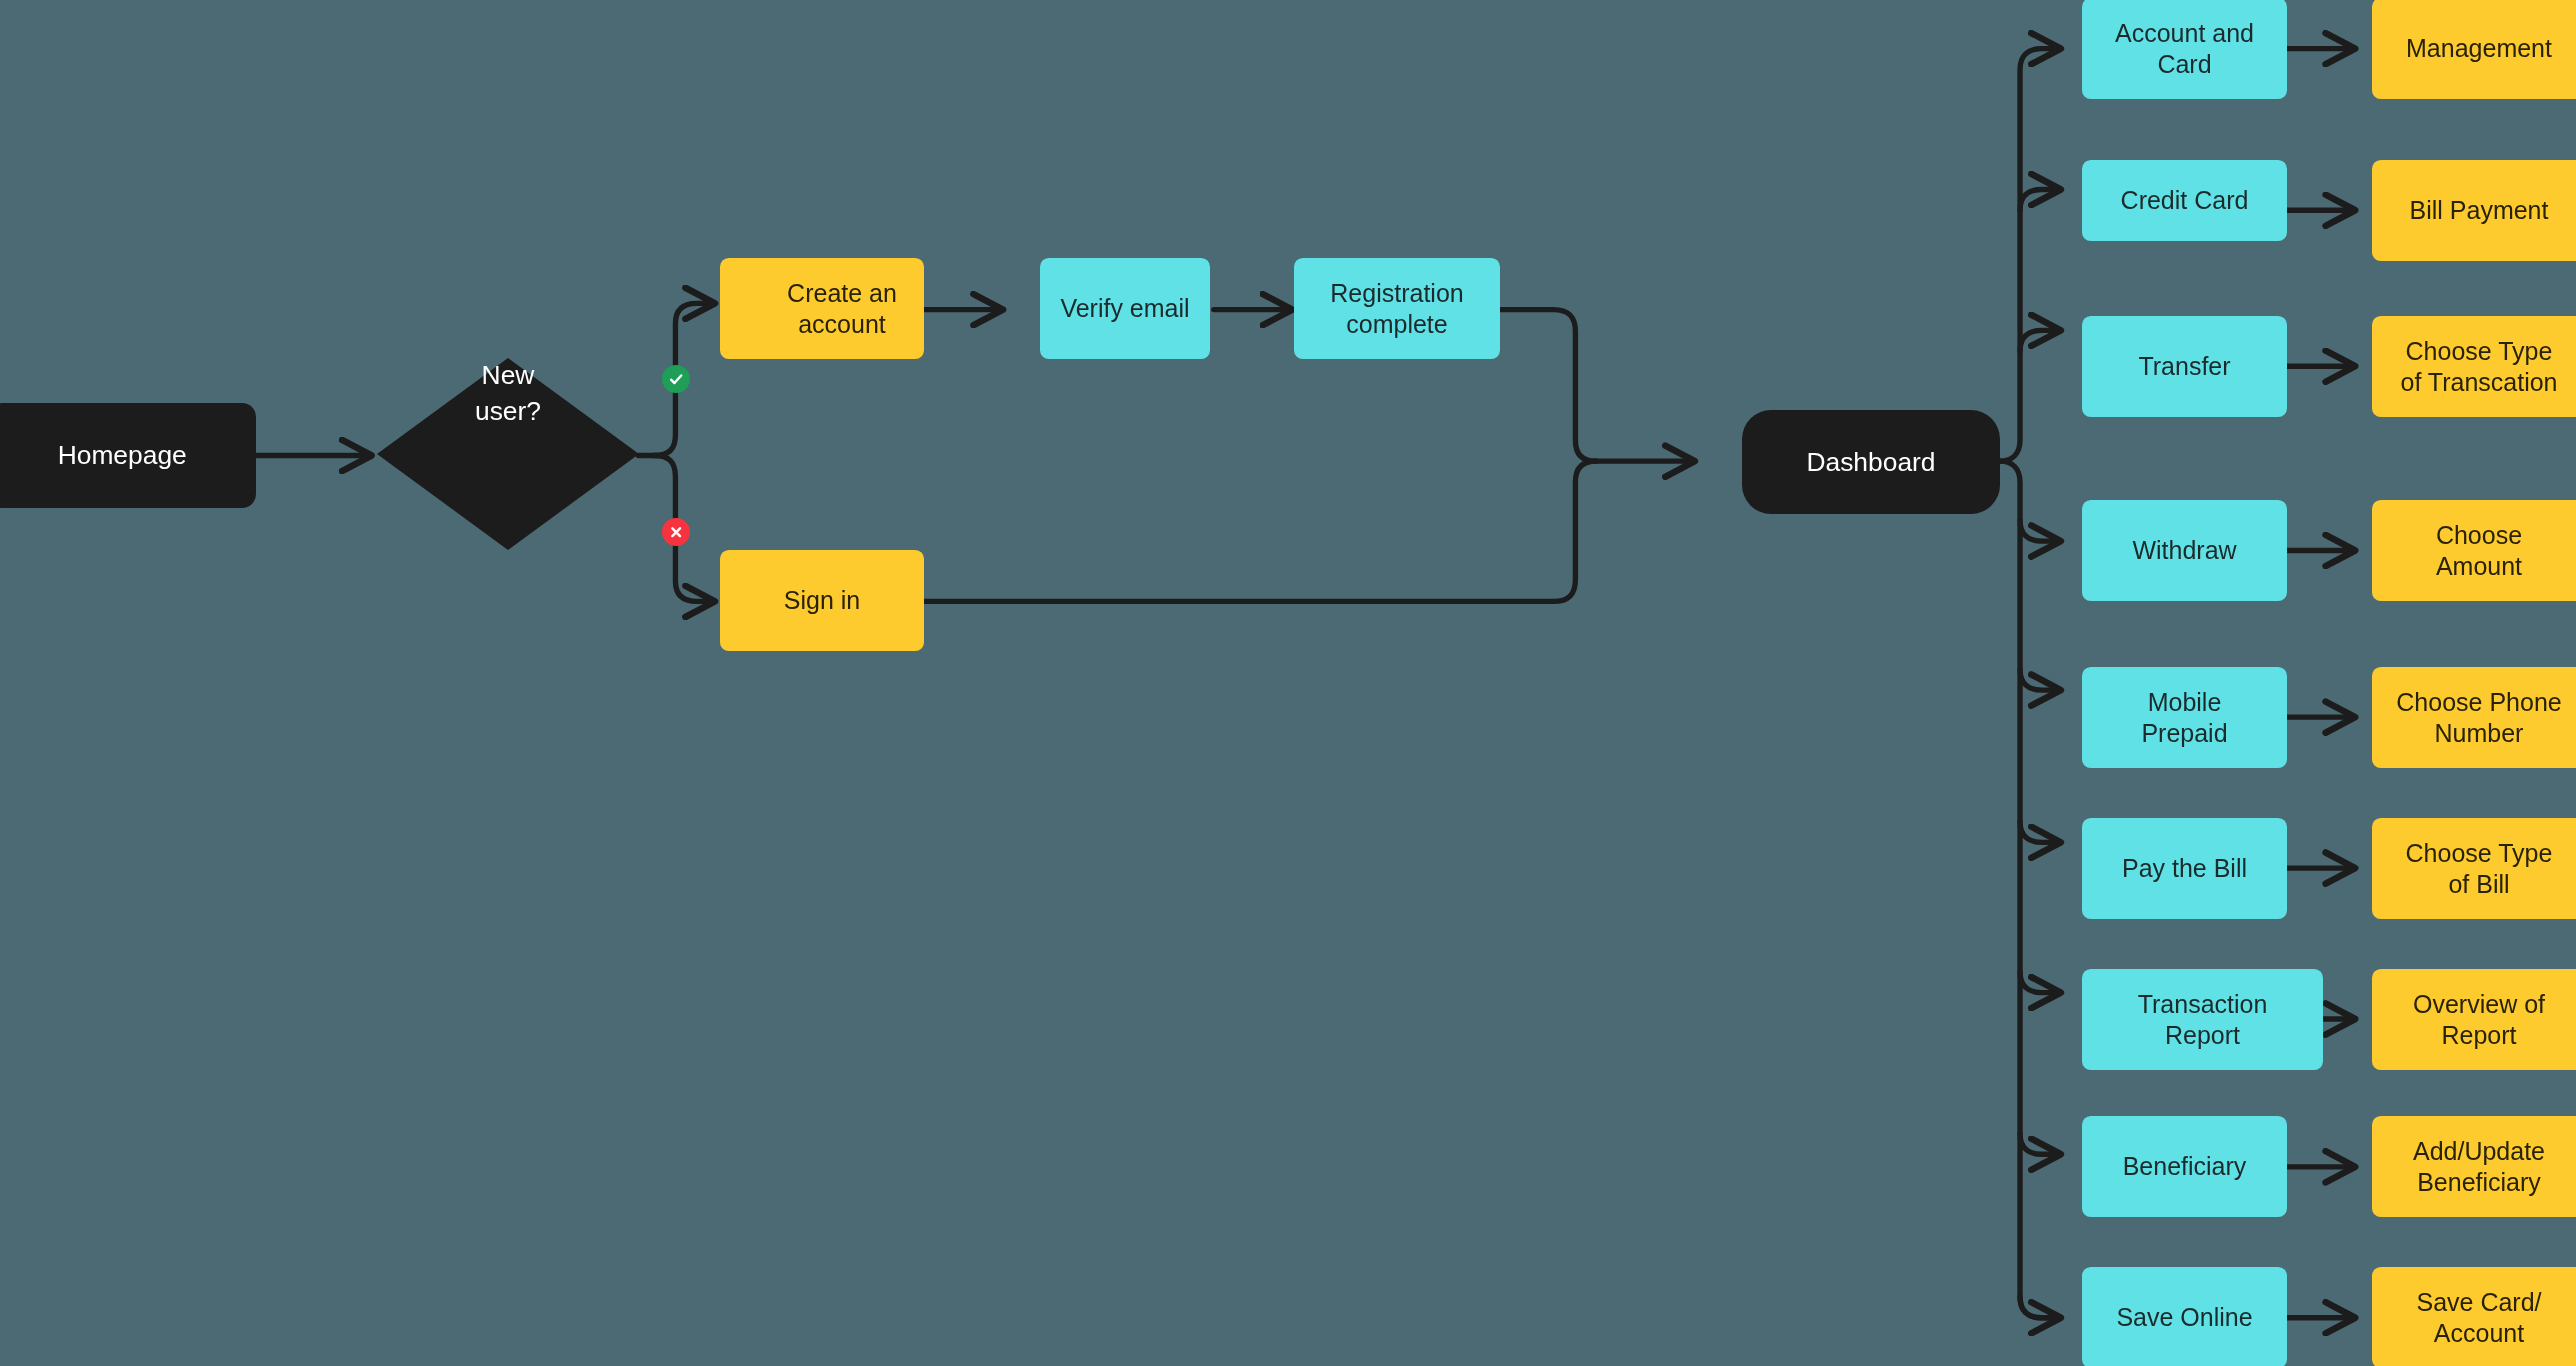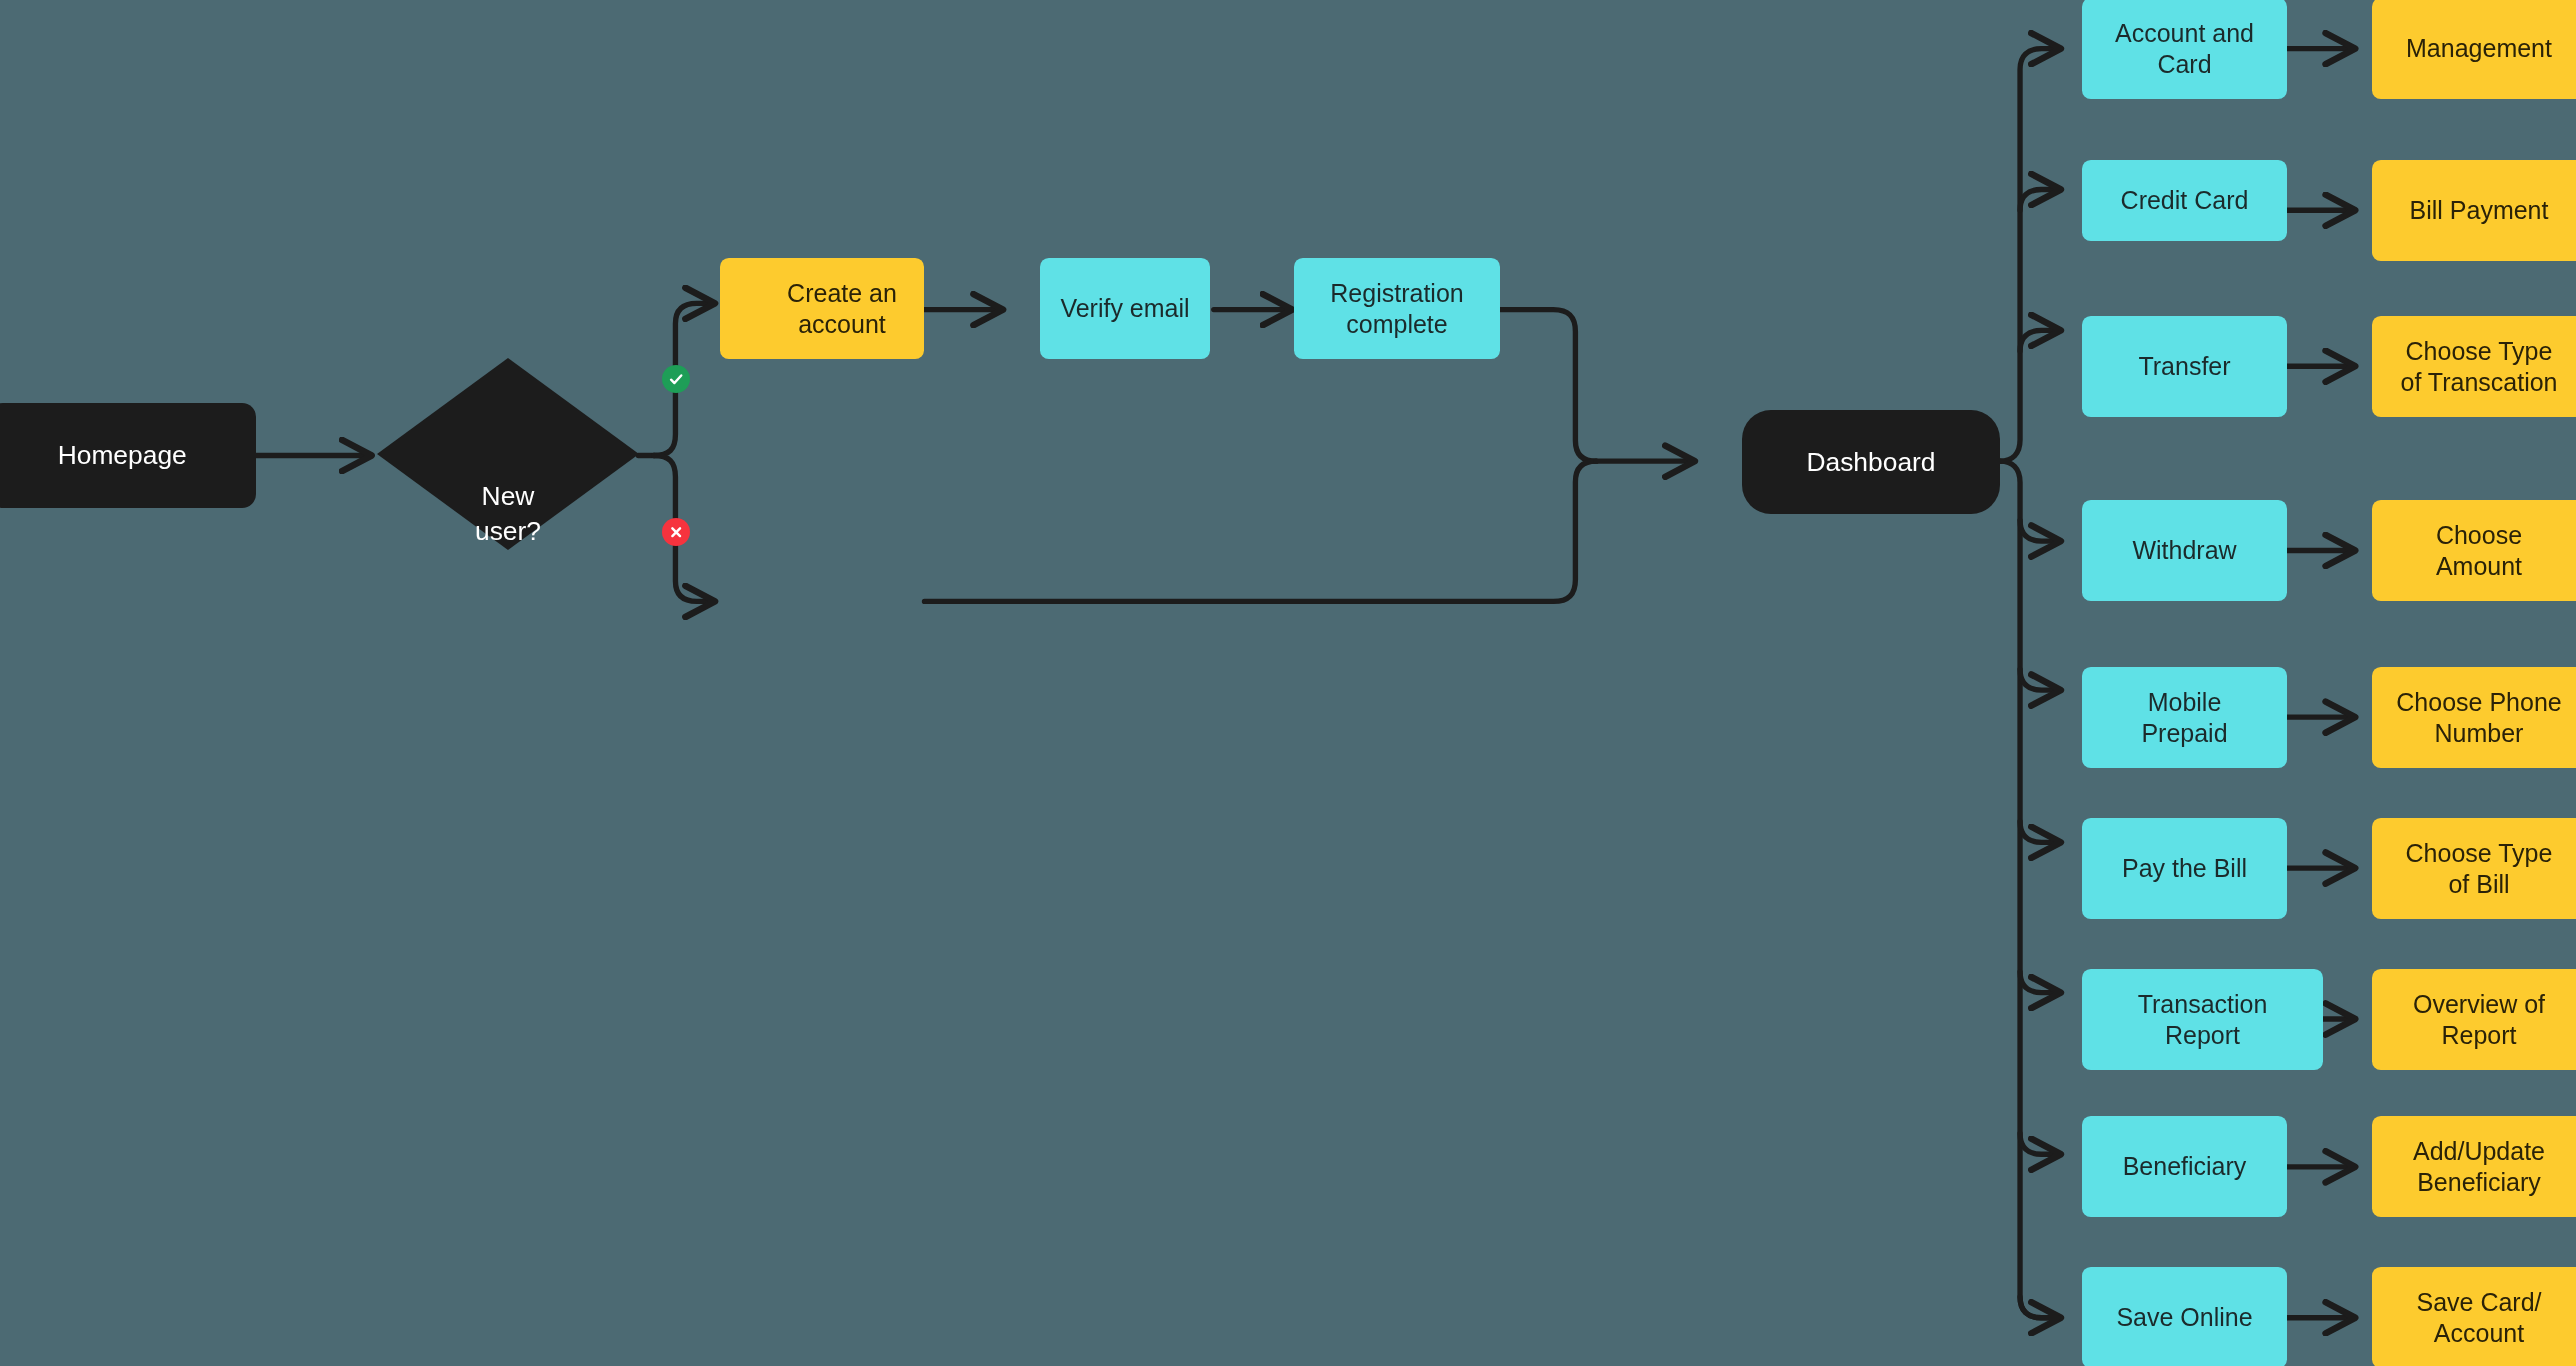--- a/index.html
+++ b/index.html
@@ -39,7 +39,7 @@
 
   .diamond{
     position:absolute;
-    display:flex;align-items:flex-end;justify-content:center;
+    display:flex;align-items:flex-start;justify-content:center;
   }
   .diamond .shape{
     position:absolute;left:0;top:0;width:100%;height:100%;

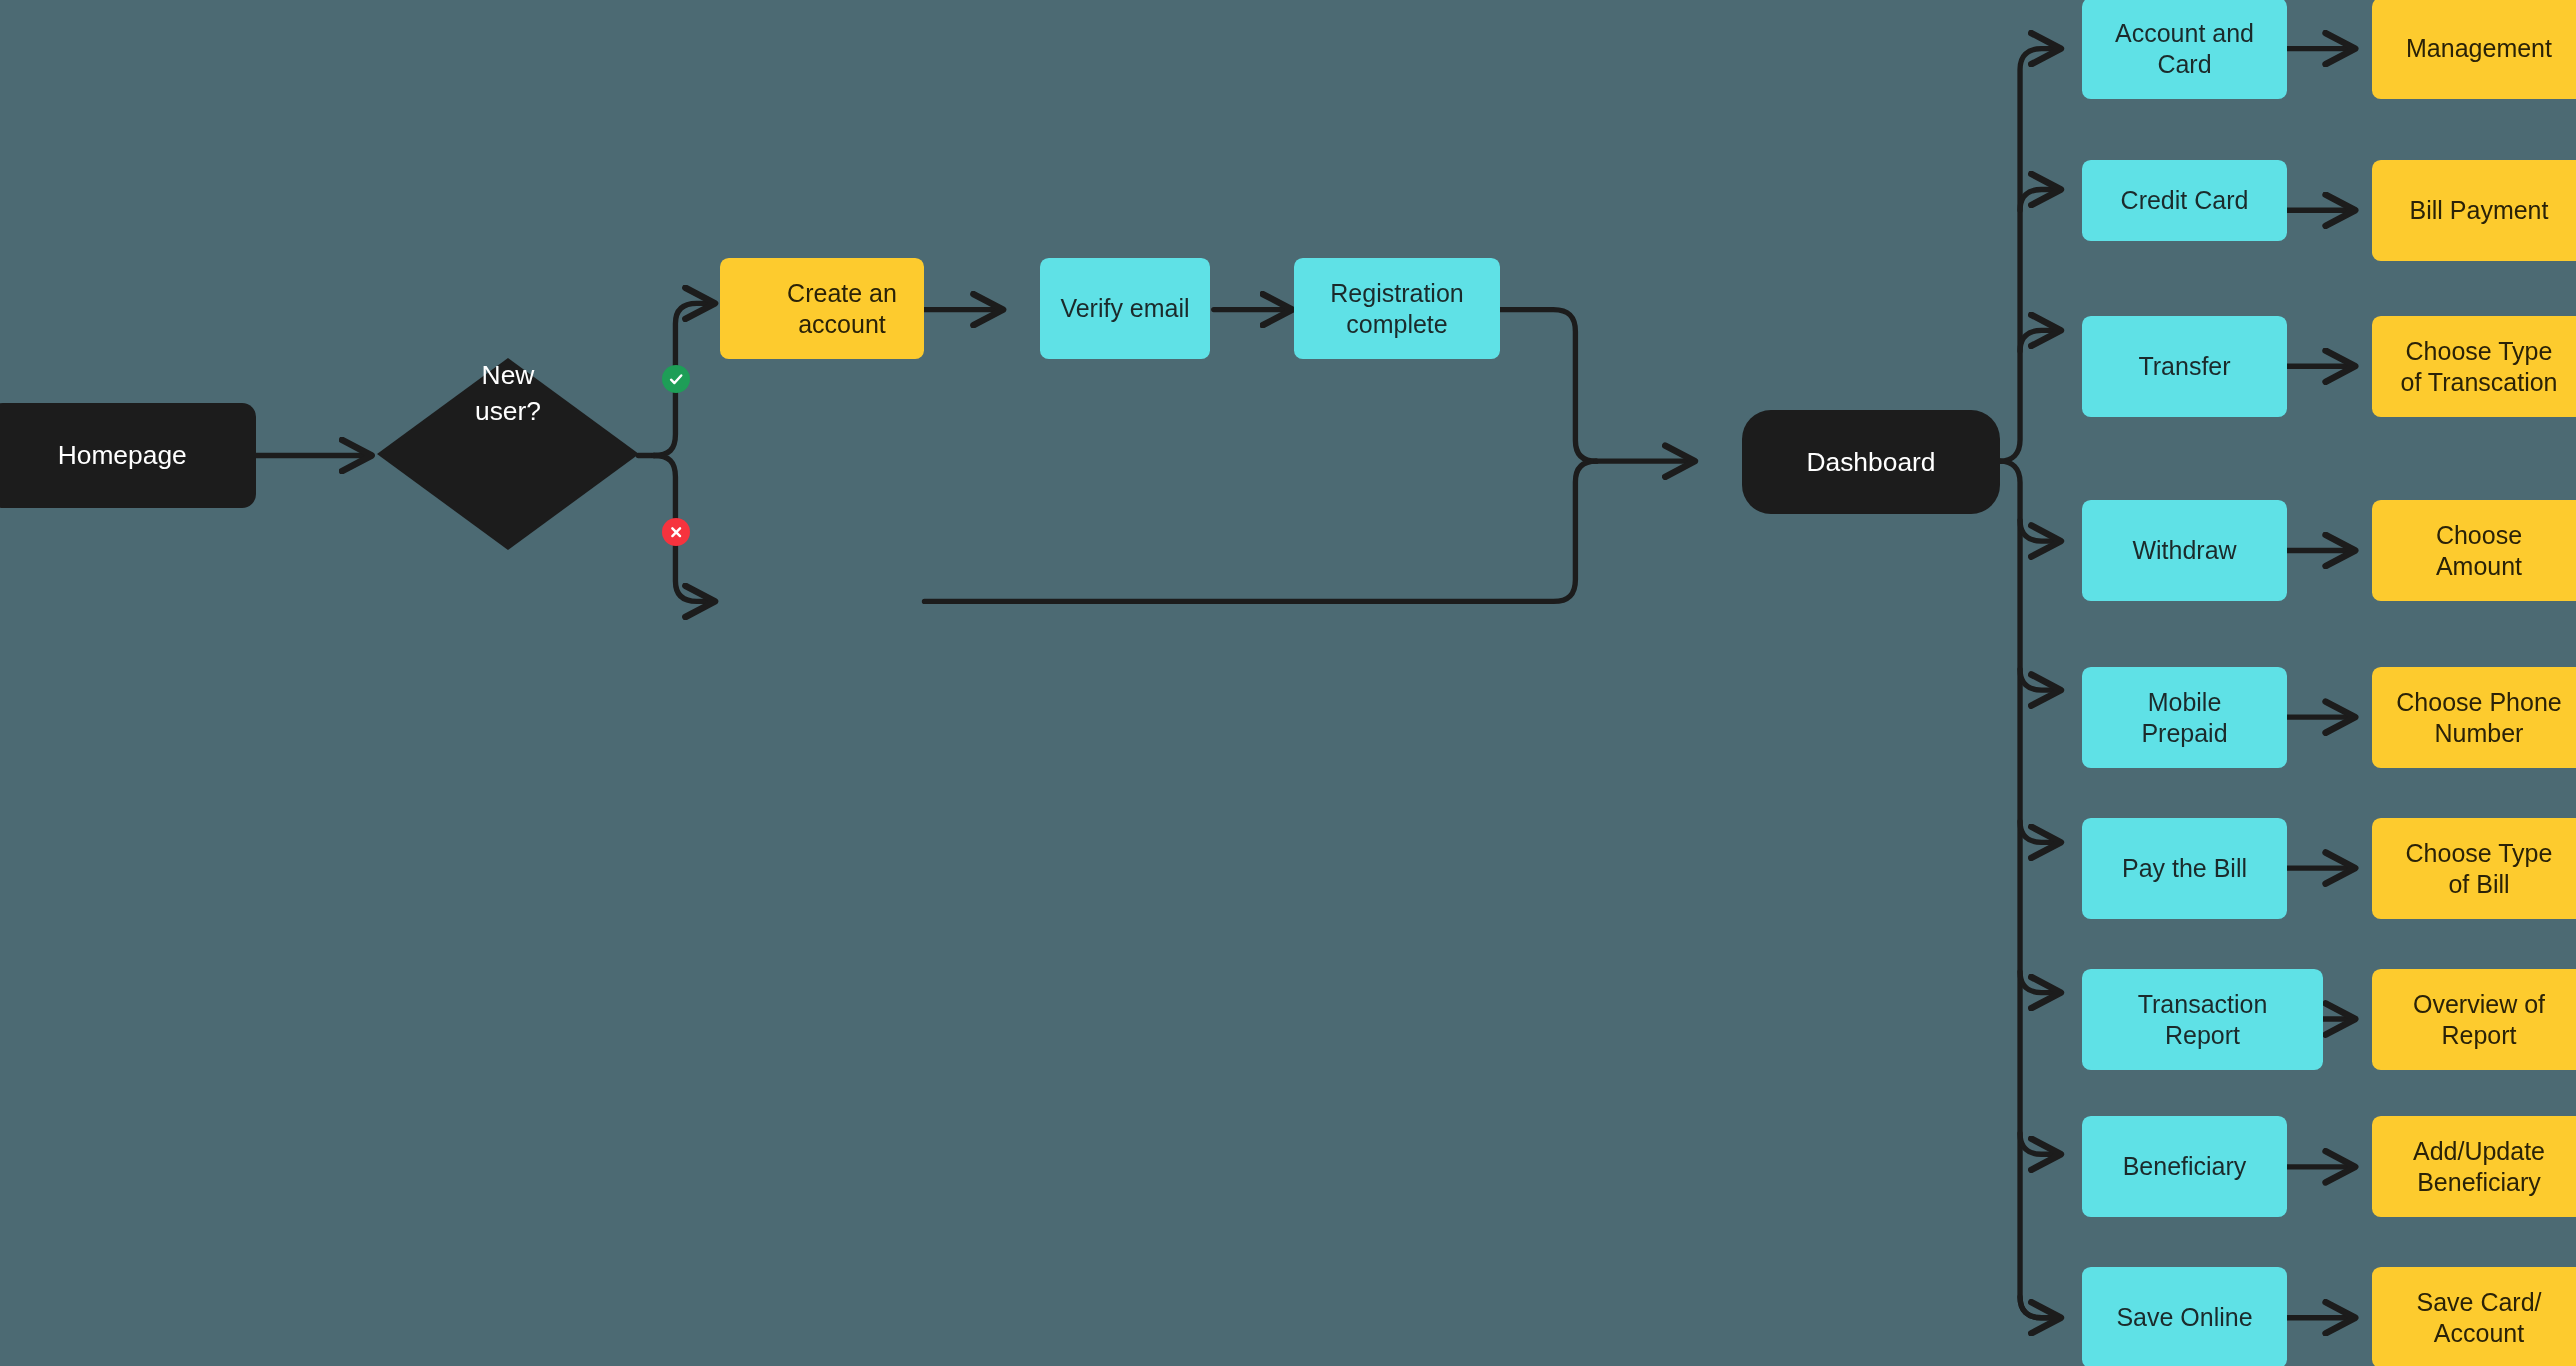--- a/index.html
+++ b/index.html
@@ -153,6 +153,9 @@
 complete</span>
   </div>
 
+  <div class="node yellow" style="left:720px;top:550px;width:204px;height:101px;">
+    <span class="lbl">Sign in</span>
+  </div>
 
   <div class="node dark pill" style="left:1702px;top:410px;width:258px;height:104px;">
     <span class="lbl">Dashboard</span>

